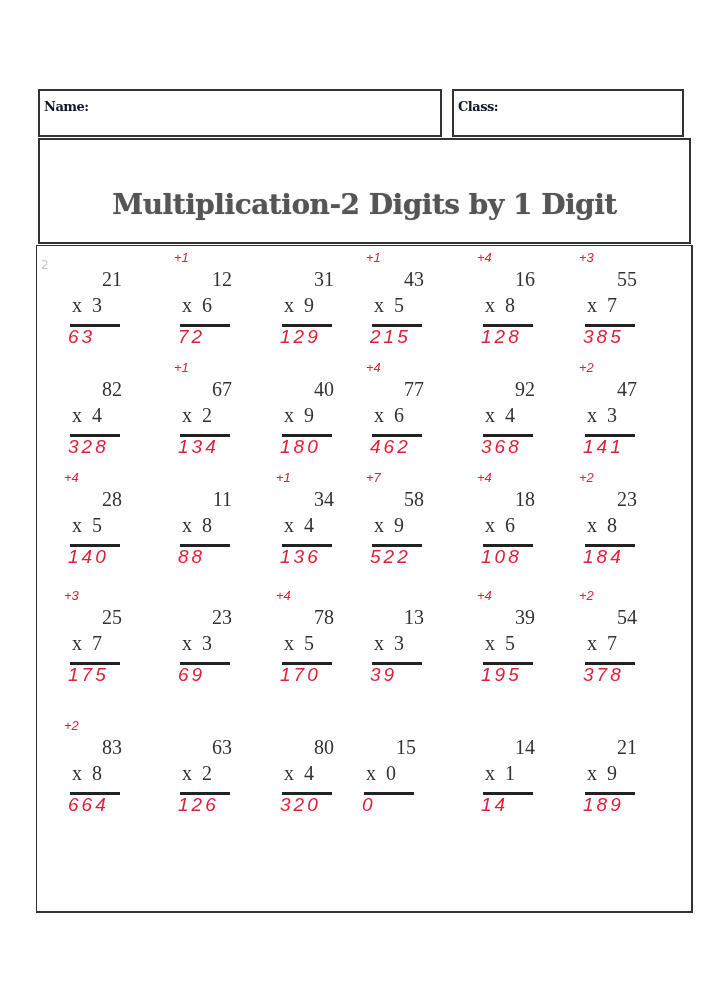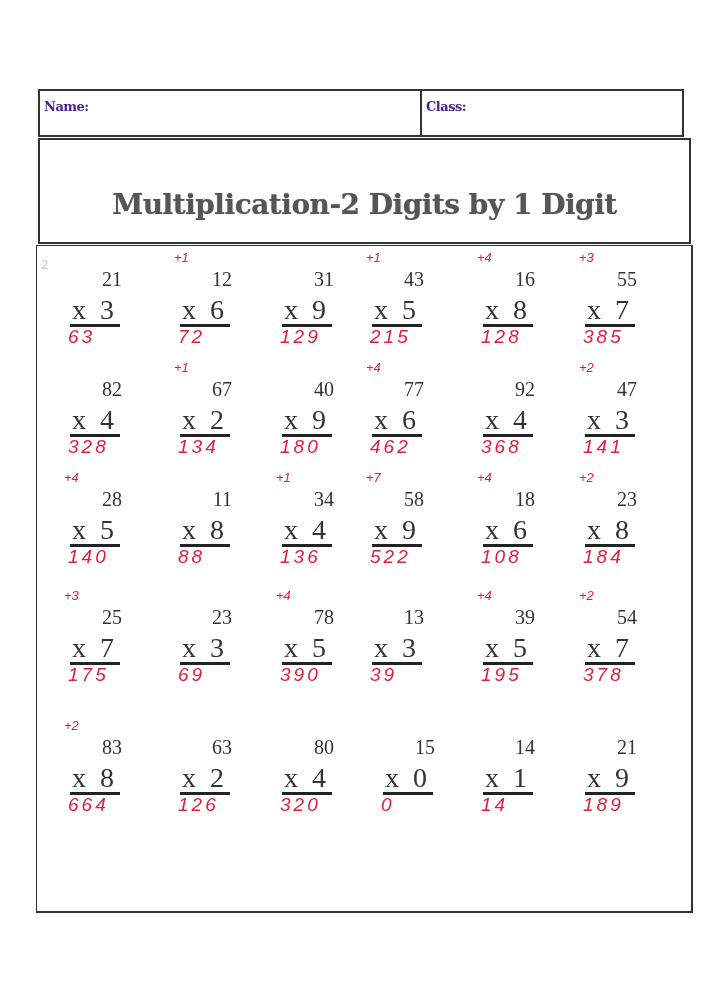--- a/index.html
+++ b/index.html
@@ -7,7 +7,7 @@
   .box { position:absolute; border:2px solid #333; box-sizing:border-box; background:#fff; }
   .name-box { left:38px; top:89px; width:404px; height:48px; }
   .class-box { left:420px; top:89px; width:264px; height:48px; }
-  .hdr-label { position:absolute; left:4px; top:8px; font-family:"DejaVu Serif", serif; font-weight:bold; font-size:13px; color:#4c1d95; letter-spacing:-0.5px; }
+  .hdr-label { position:absolute; left:4px; top:8px; font-family:"DejaVu Serif", serif; font-weight:bold; font-size:13px; color:#0f172a; letter-spacing:-0.5px; }
   .title-box { left:38px; top:138px; width:653px; height:106px; }
   .title { position:absolute; left:0; right:0; top:48px; text-align:center; font-family:"DejaVu Serif", serif; font-weight:bold; font-size:28px; color:#555; letter-spacing:-0.5px; text-shadow:0 0 1px #888; }
   .work-box { left:36px; top:245px; width:657px; height:668px; border-width:1px 2px 2px 1px; }

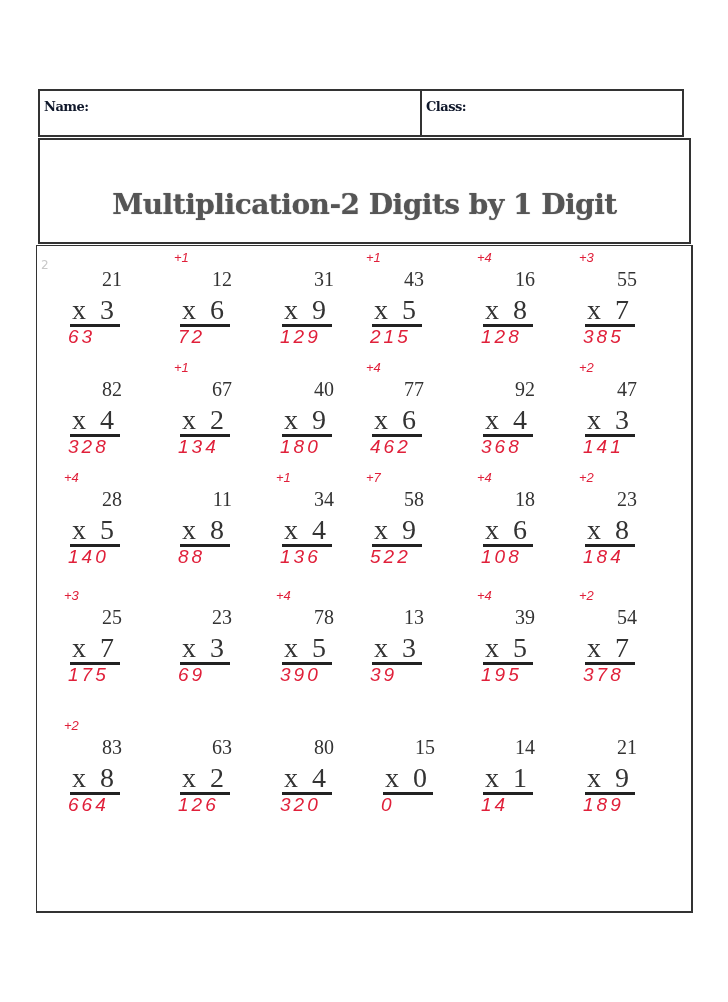--- a/index.html
+++ b/index.html
@@ -6,7 +6,7 @@
   body { width:728px; height:1002px; position:relative; overflow:hidden; font-family:"DejaVu Serif", serif; color:#222; }
   .box { position:absolute; border:2px solid #333; box-sizing:border-box; background:#fff; }
   .name-box { left:38px; top:89px; width:404px; height:48px; }
-  .class-box { left:420px; top:89px; width:264px; height:48px; }
+  .class-box { left:452px; top:89px; width:232px; height:48px; }
   .hdr-label { position:absolute; left:4px; top:8px; font-family:"DejaVu Serif", serif; font-weight:bold; font-size:13px; color:#0f172a; letter-spacing:-0.5px; }
   .title-box { left:38px; top:138px; width:653px; height:106px; }
   .title { position:absolute; left:0; right:0; top:48px; text-align:center; font-family:"DejaVu Serif", serif; font-weight:bold; font-size:28px; color:#555; letter-spacing:-0.5px; text-shadow:0 0 1px #888; }

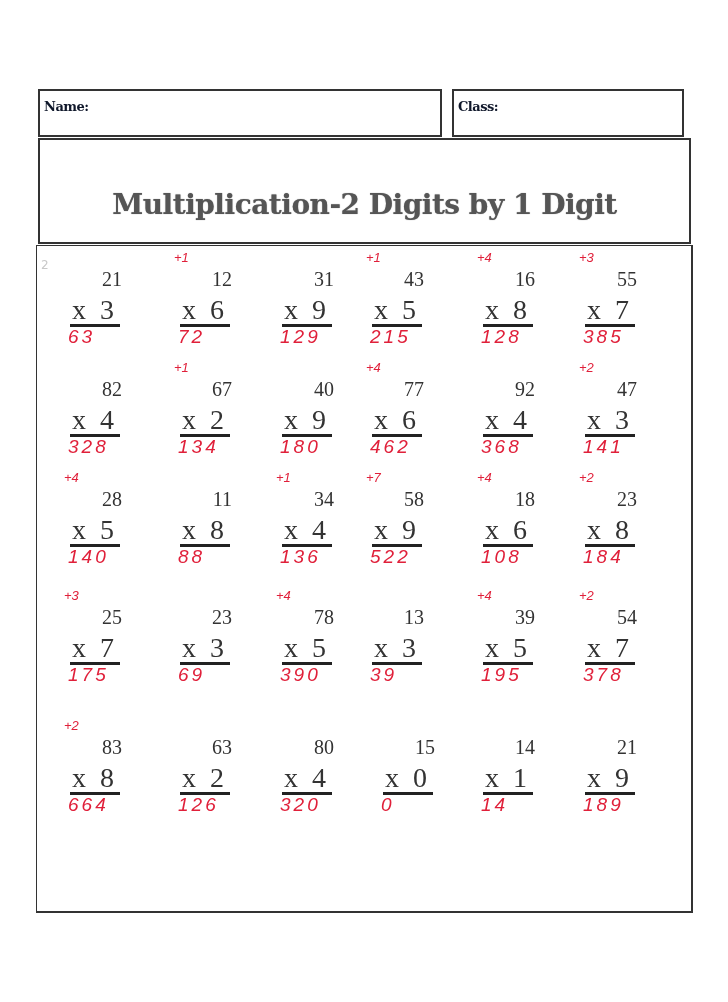--- a/index.html
+++ b/index.html
@@ -14,7 +14,7 @@
   .page-num { position:absolute; left:4px; top:12px; font-family:"DejaVu Sans", sans-serif; font-size:12px; color:#c8c8c8; }
   .prob { position:absolute; width:60px; height:90px; }
   .top { position:absolute; right:8px; top:14px; font-size:20px; color:#333; font-family:"Liberation Serif", serif; }
-  .mult { position:absolute; left:2px; top:40px; font-size:28px; color:#333; font-family:"Liberation Serif", serif; white-space:pre; }
+  .mult { position:absolute; left:2px; top:40px; font-size:20px; color:#333; font-family:"Liberation Serif", serif; white-space:pre; }
   .bar { position:absolute; left:0; top:70px; width:50px; height:3px; background:#222; }
   .carry { position:absolute; left:-6px; top:-4px; font-size:13px; color:#e0203a; font-family:"Liberation Sans", sans-serif; font-style:italic; }
   .ans { position:absolute; left:-2px; top:72px; font-size:19px; color:#e0203a; font-family:"Liberation Sans", sans-serif; font-style:italic; letter-spacing:3px; font-weight:300; }

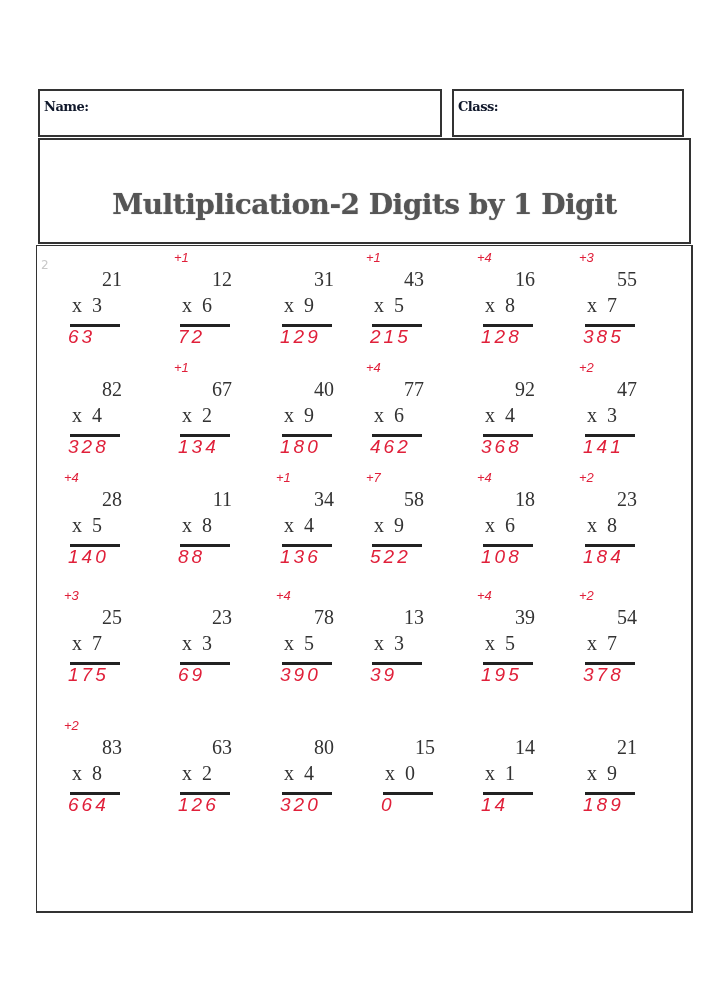--- a/index.html
+++ b/index.html
@@ -181,7 +181,7 @@
       <span class="top">78</span>
       <span class="mult">x  5</span>
       <span class="bar"></span>
-      <span class="ans">390</span>
+      <span class="ans">170</span>
     </div>
     <div class="prob" style="left: 372px; top: 592px; text-align: center;">
       <span class="carry"></span>

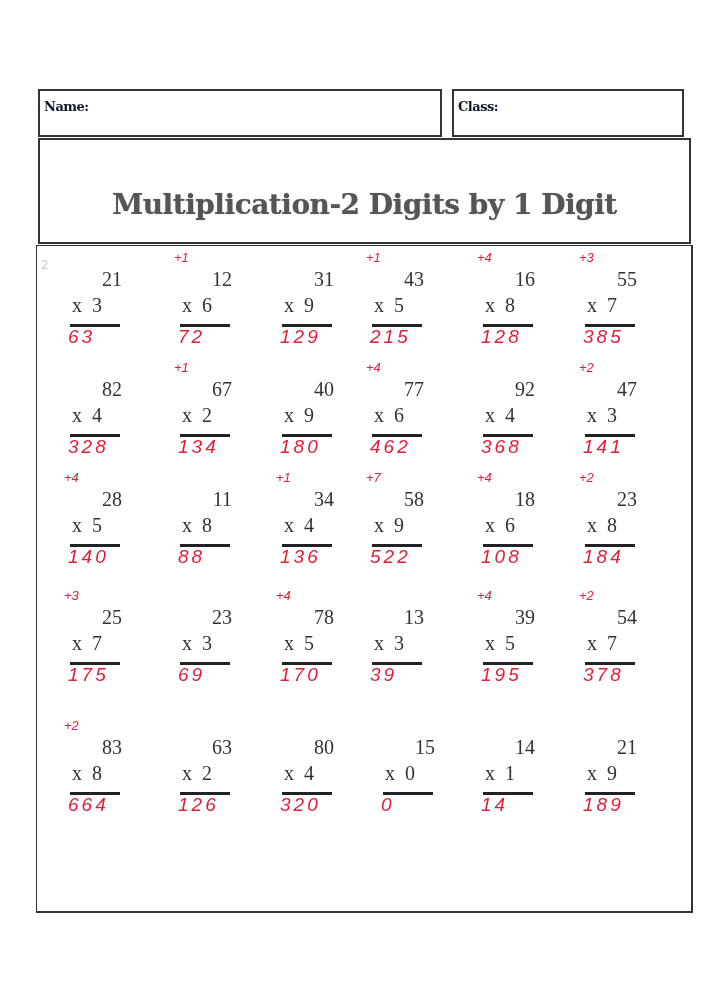--- a/index.html
+++ b/index.html
@@ -225,7 +225,7 @@
       <span class="bar"></span>
       <span class="ans">320</span>
     </div>
-    <div class="prob" style="left: 383px; top: 722px;">
+    <div class="prob" style="left: 364px; top: 722px;">
       <span class="carry"></span>
       <span class="top">15</span>
       <span class="mult">x  0</span>

